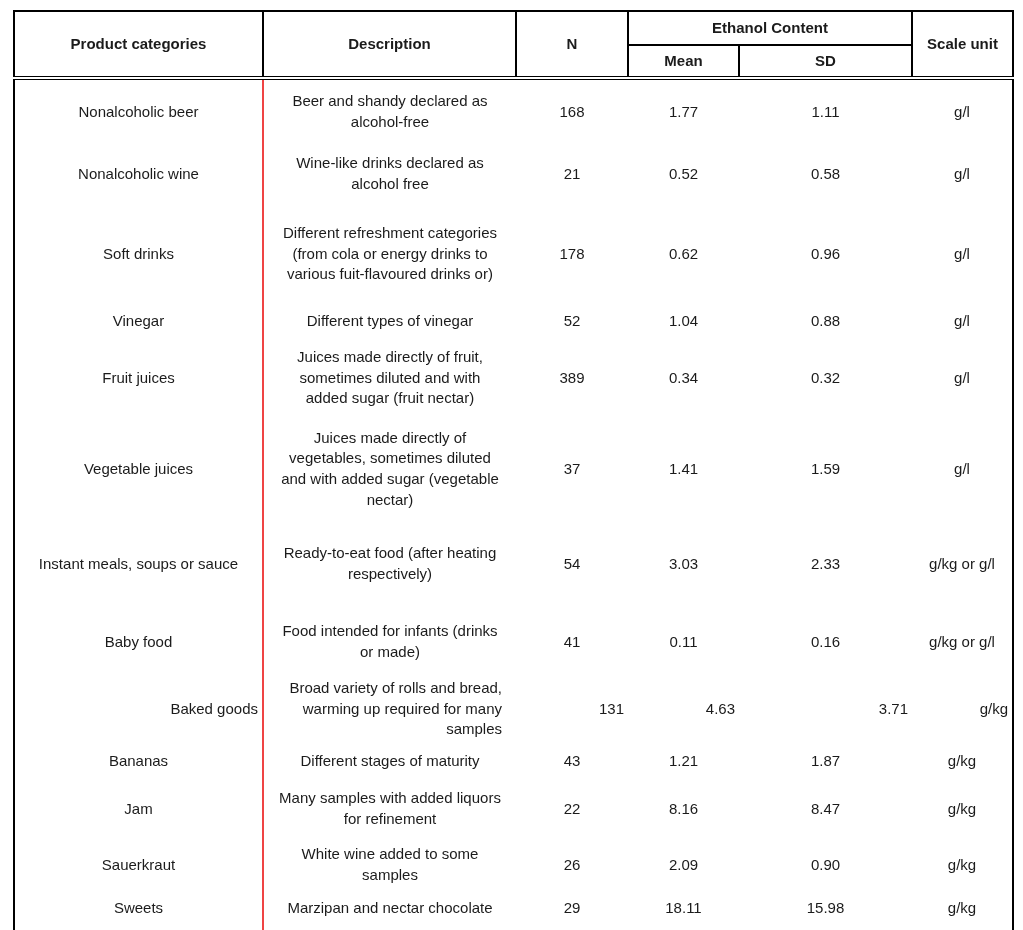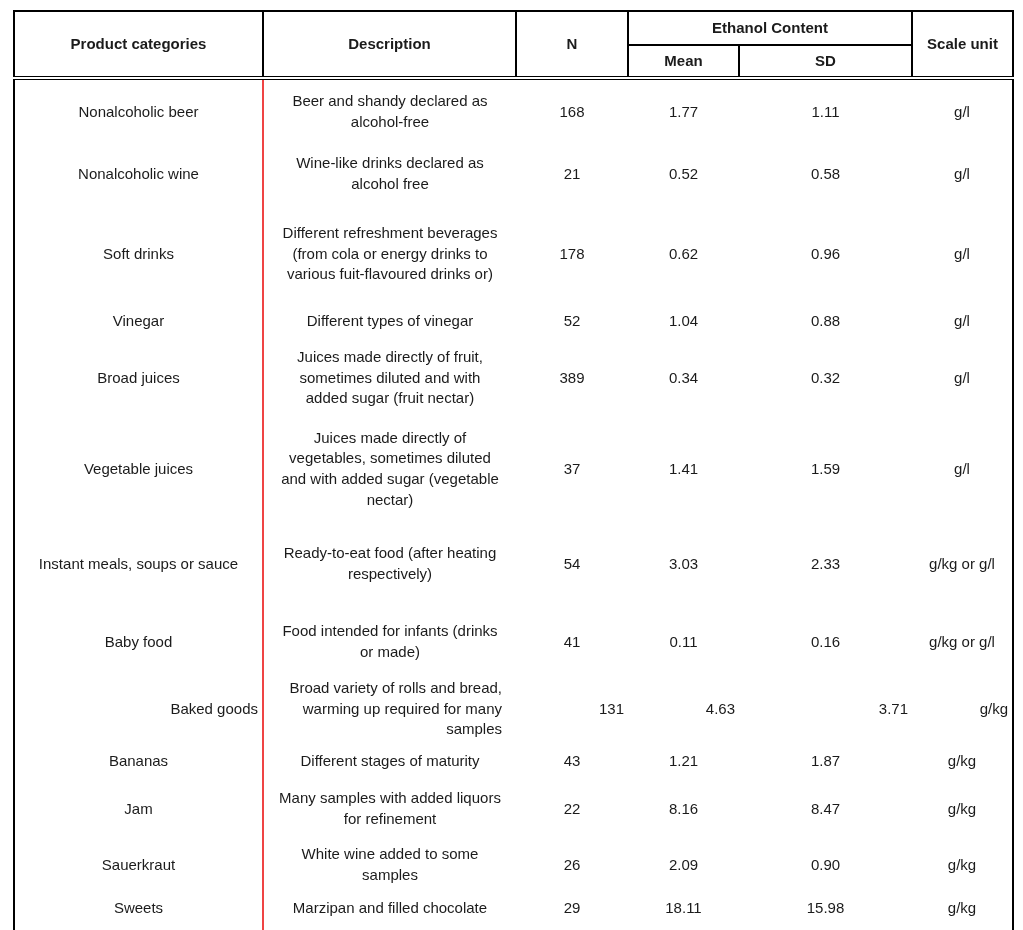--- a/index.html
+++ b/index.html
@@ -125,7 +125,7 @@
       </tr>
       <tr>
         <td class="cat">Soft drinks</td>
-        <td class="desc">Different refreshment beverages (from cola or energy drinks to various fuit-flavoured drinks or)</td>
+        <td class="desc">Different refreshment categories (from cola or energy drinks to various fuit-flavoured drinks or)</td>
         <td class="num">178</td>
         <td class="num">0.62</td>
         <td class="num">0.96</td>

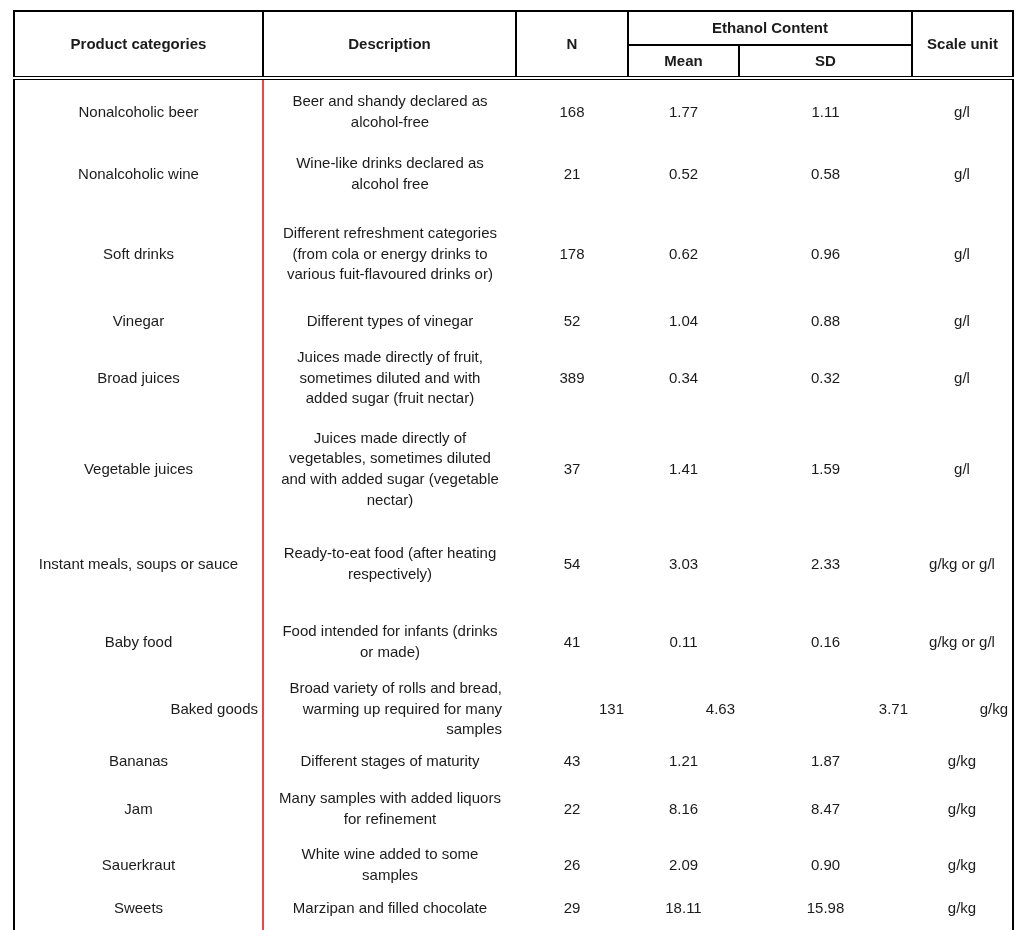--- a/index.html
+++ b/index.html
@@ -140,7 +140,7 @@
         <td class="unit">g/l</td>
       </tr>
       <tr>
-        <td class="cat">Broad juices</td>
+        <td class="cat">Fruit juices</td>
         <td class="desc">Juices made directly of fruit, sometimes diluted and with added sugar (fruit nectar)</td>
         <td class="num">389</td>
         <td class="num">0.34</td>

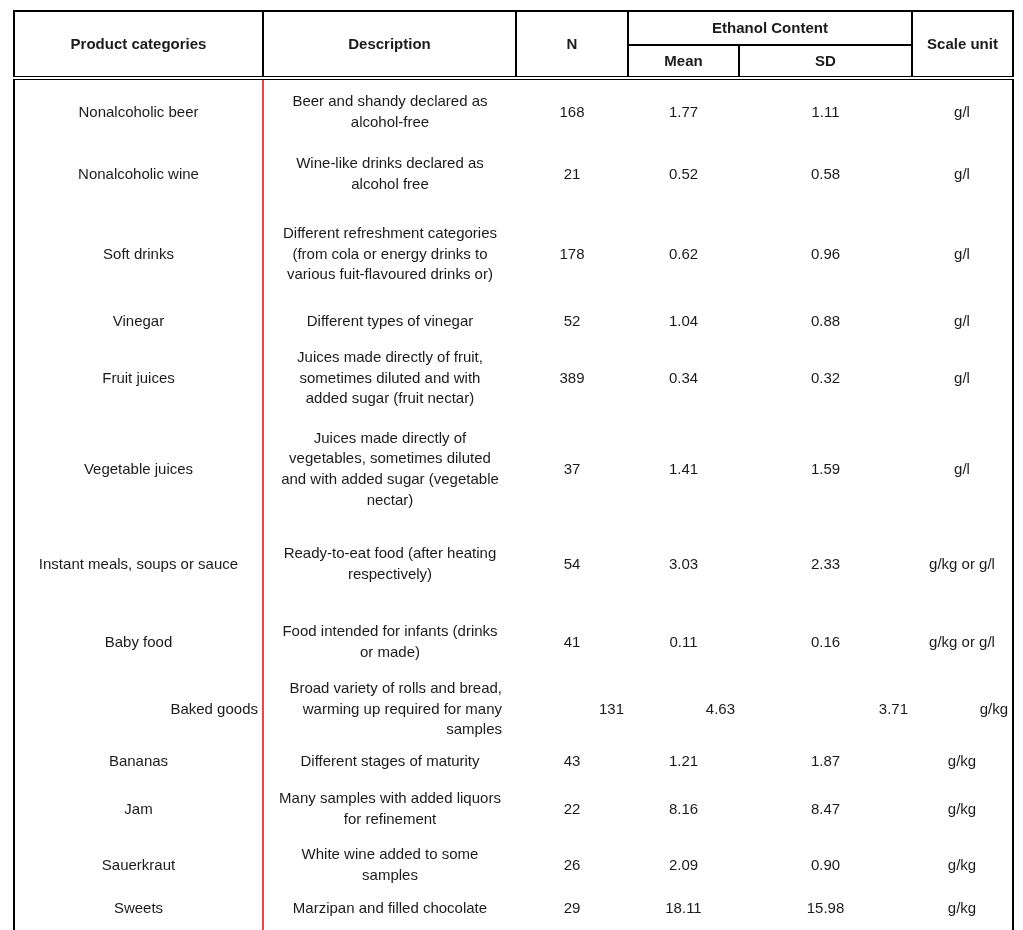--- a/index.html
+++ b/index.html
@@ -205,7 +205,7 @@
       </tr>
       <tr>
         <td class="cat">Sweets</td>
-        <td class="desc">Marzipan and filled chocolate</td>
+        <td class="desc">Marzipan and nectar chocolate</td>
         <td class="num">29</td>
         <td class="num">18.11</td>
         <td class="num">15.98</td>

